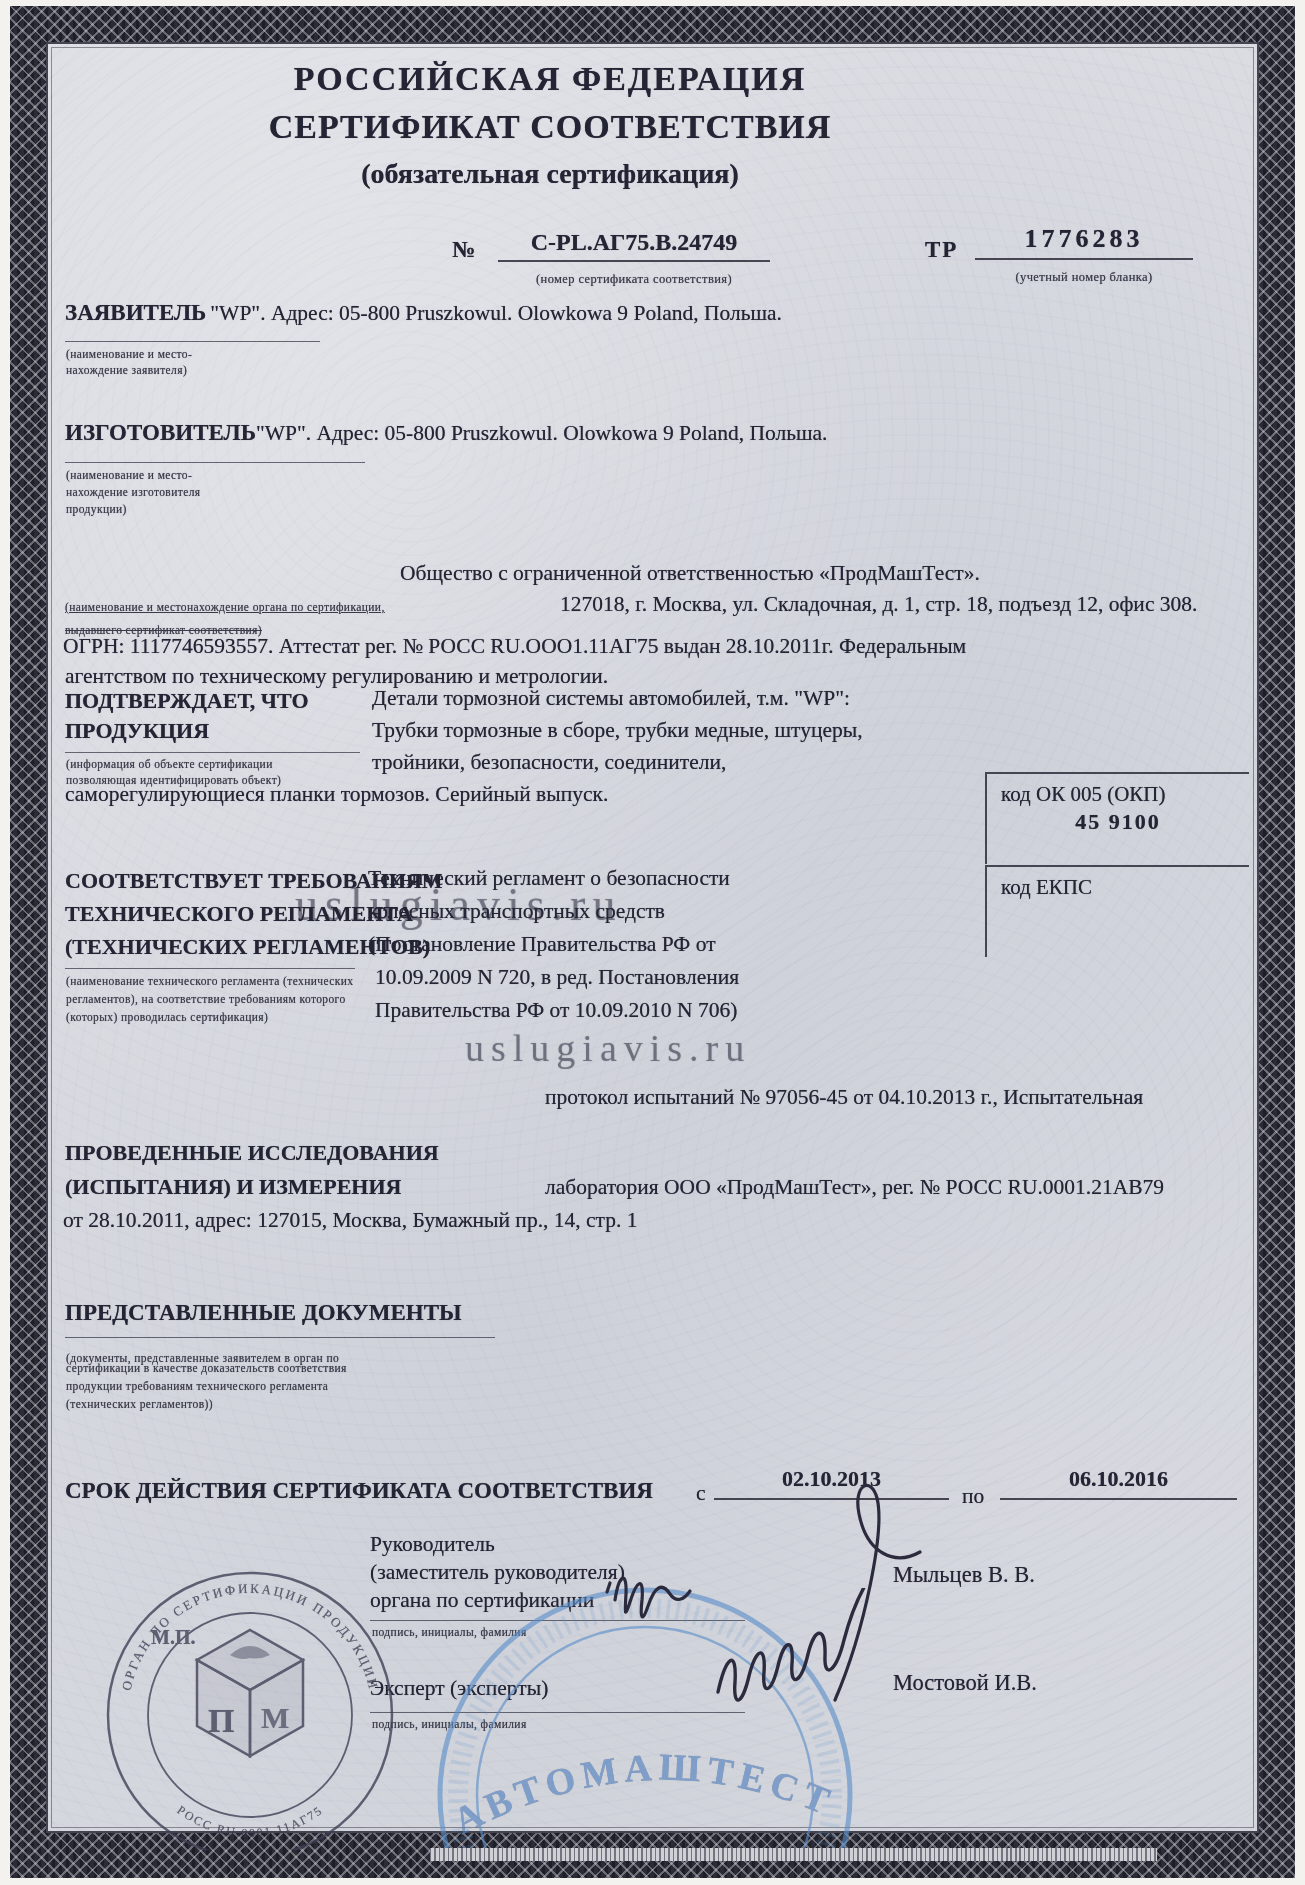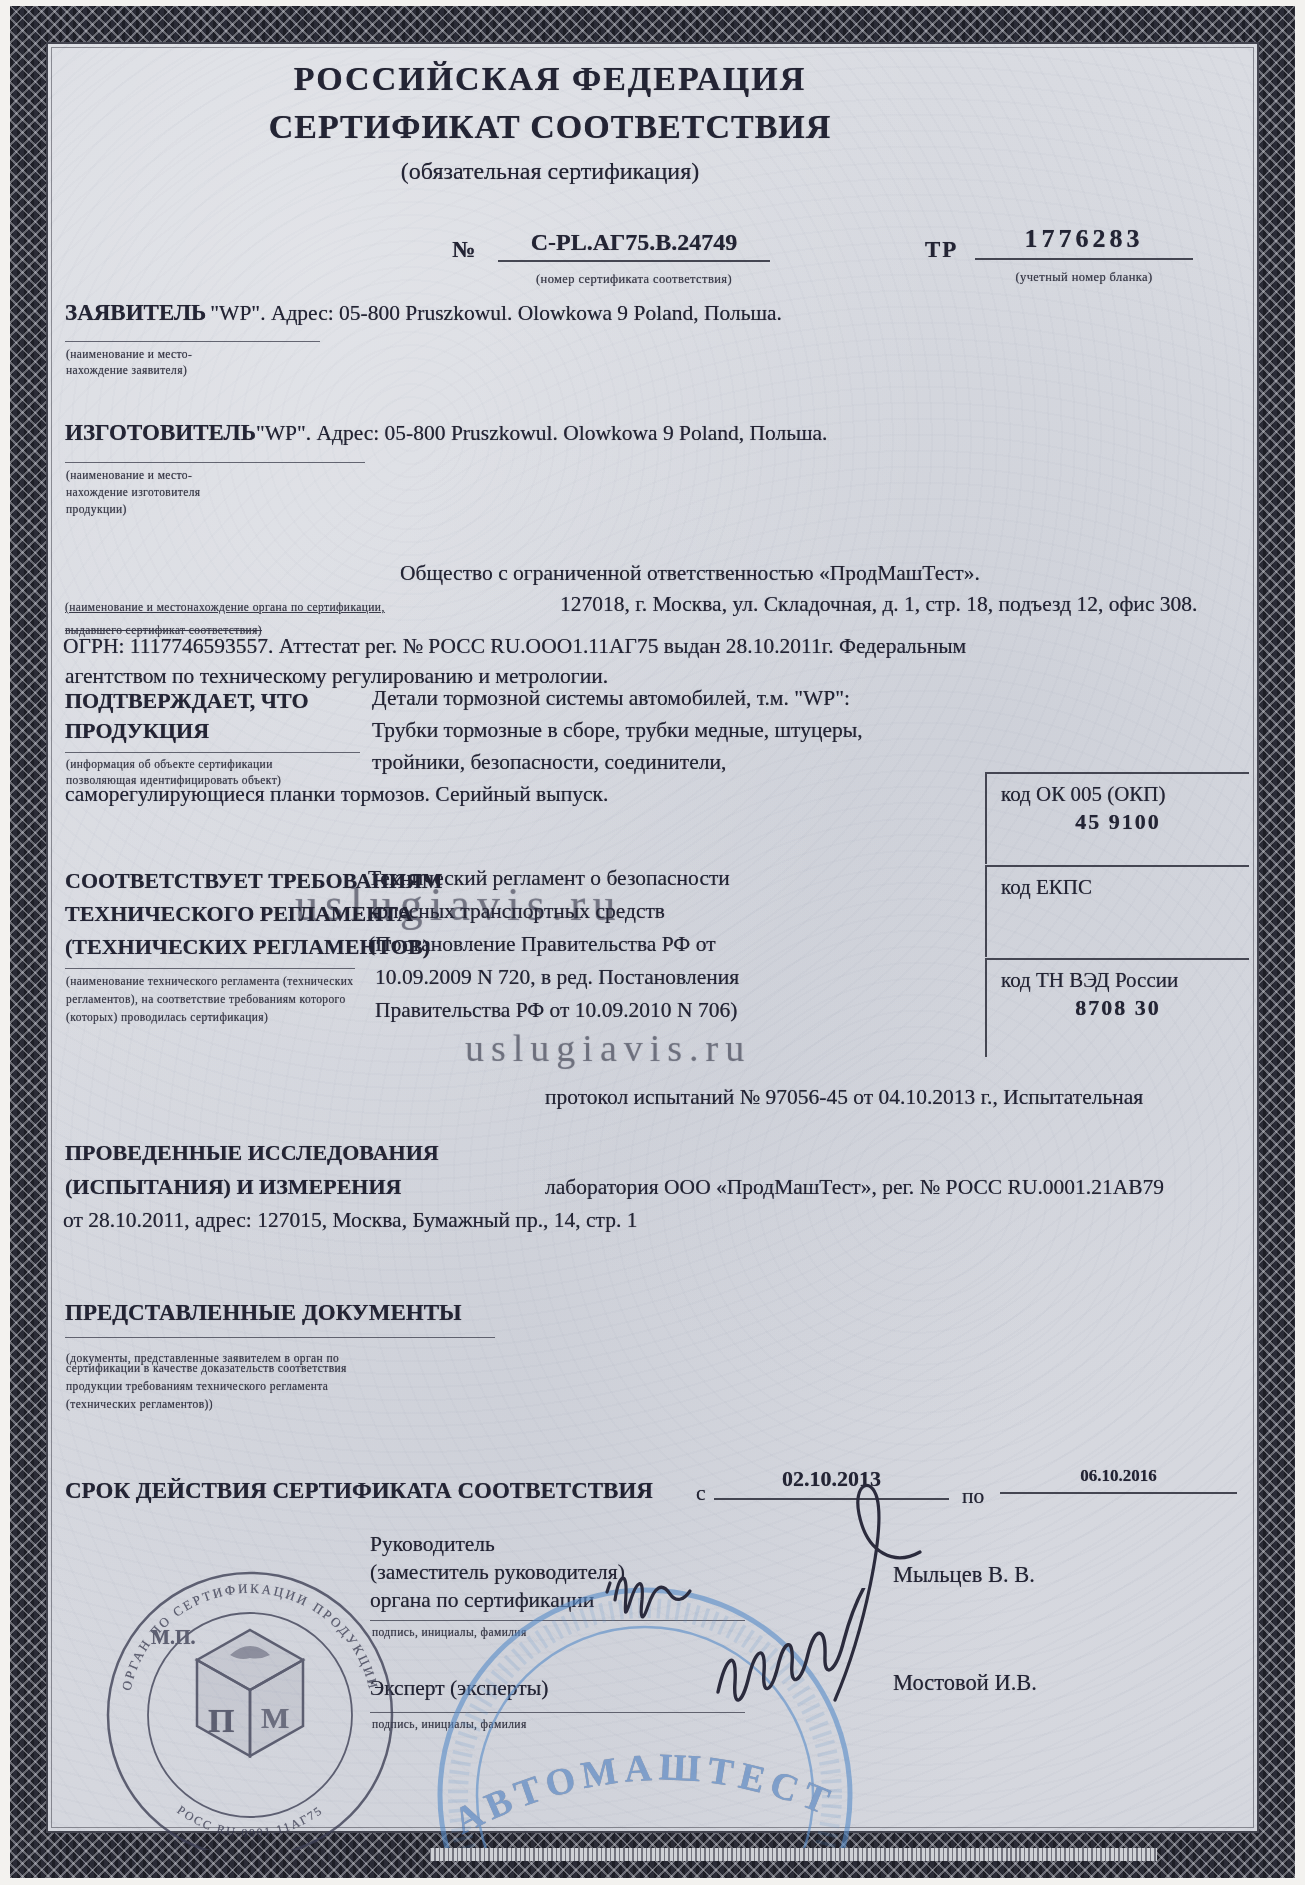--- a/index.html
+++ b/index.html
@@ -35,7 +35,7 @@
   .abs{position:absolute;white-space:nowrap;}
   .h1{font-size:34px;font-weight:bold;letter-spacing:2px;text-align:center;}
   .h2{font-size:34px;font-weight:bold;letter-spacing:1px;text-align:center;}
-  .h3{font-size:24px;font-weight:normal;text-align:center;}
+  .h3{font-size:28px;font-weight:bold;text-align:center;}
   .lbl{font-size:23px;font-weight:bold;}
   .txt{font-size:21.5px;}
   .cap{font-size:11.5px;color:#3a3b49;letter-spacing:.4px;}

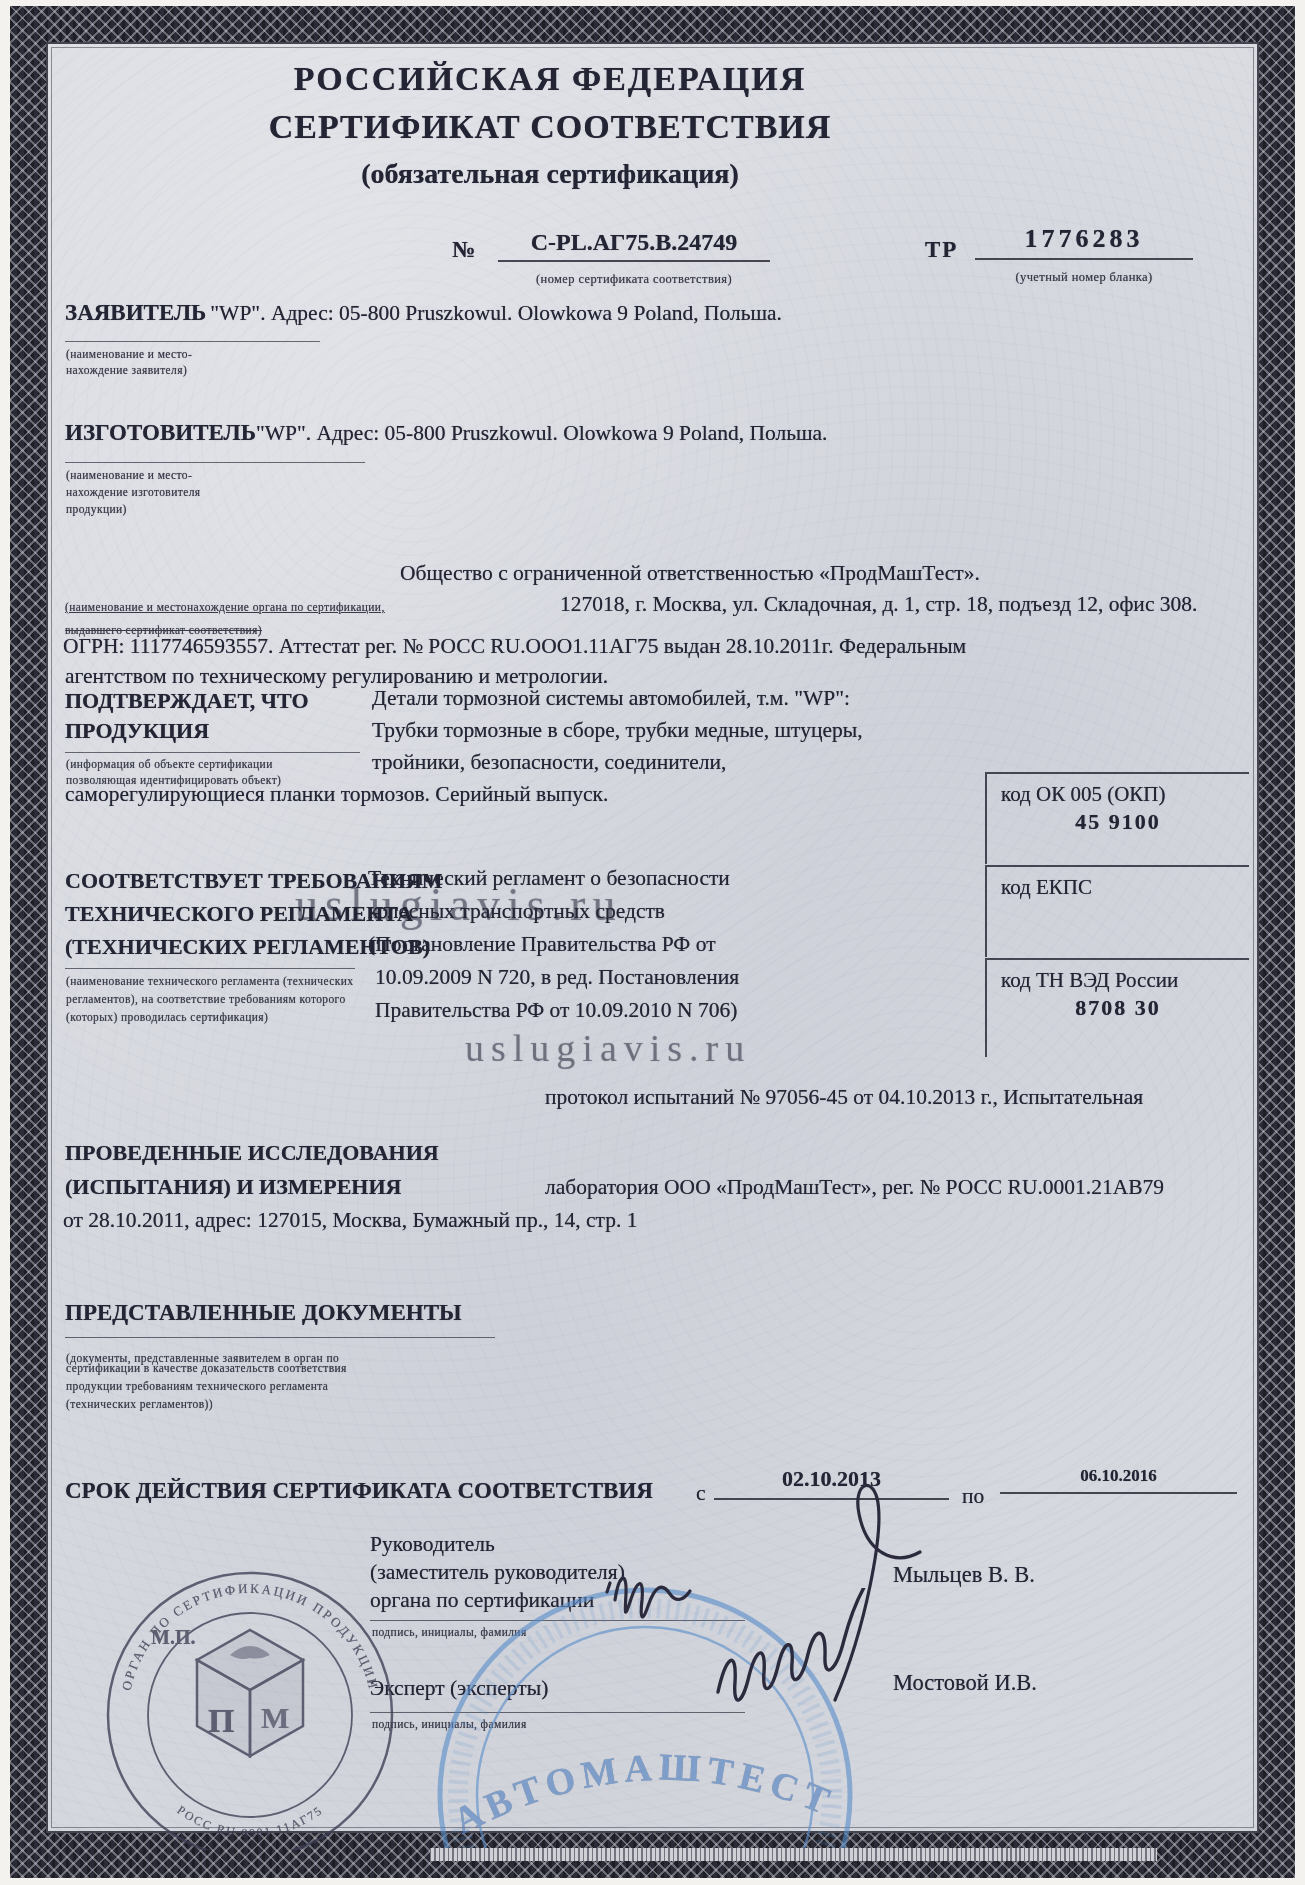--- a/index.html
+++ b/index.html
@@ -122,10 +122,6 @@
       <div class="cl">код ЕКПС</div>
       <div class="cv"></div>
     </div>
-    <div class="codebox" style="top:958px;height:97px;">
-      <div class="cl">код ТН ВЭД России</div>
-      <div class="cv">8708 30</div>
-    </div>
 
     <div class="abs lbl" style="left:65px;top:868px;font-size:22px;">СООТВЕТСТВУЕТ ТРЕБОВАНИЯМ</div>
     <div class="abs lbl" style="left:65px;top:901px;font-size:22px;">ТЕХНИЧЕСКОГО   РЕГЛАМЕНТА</div>

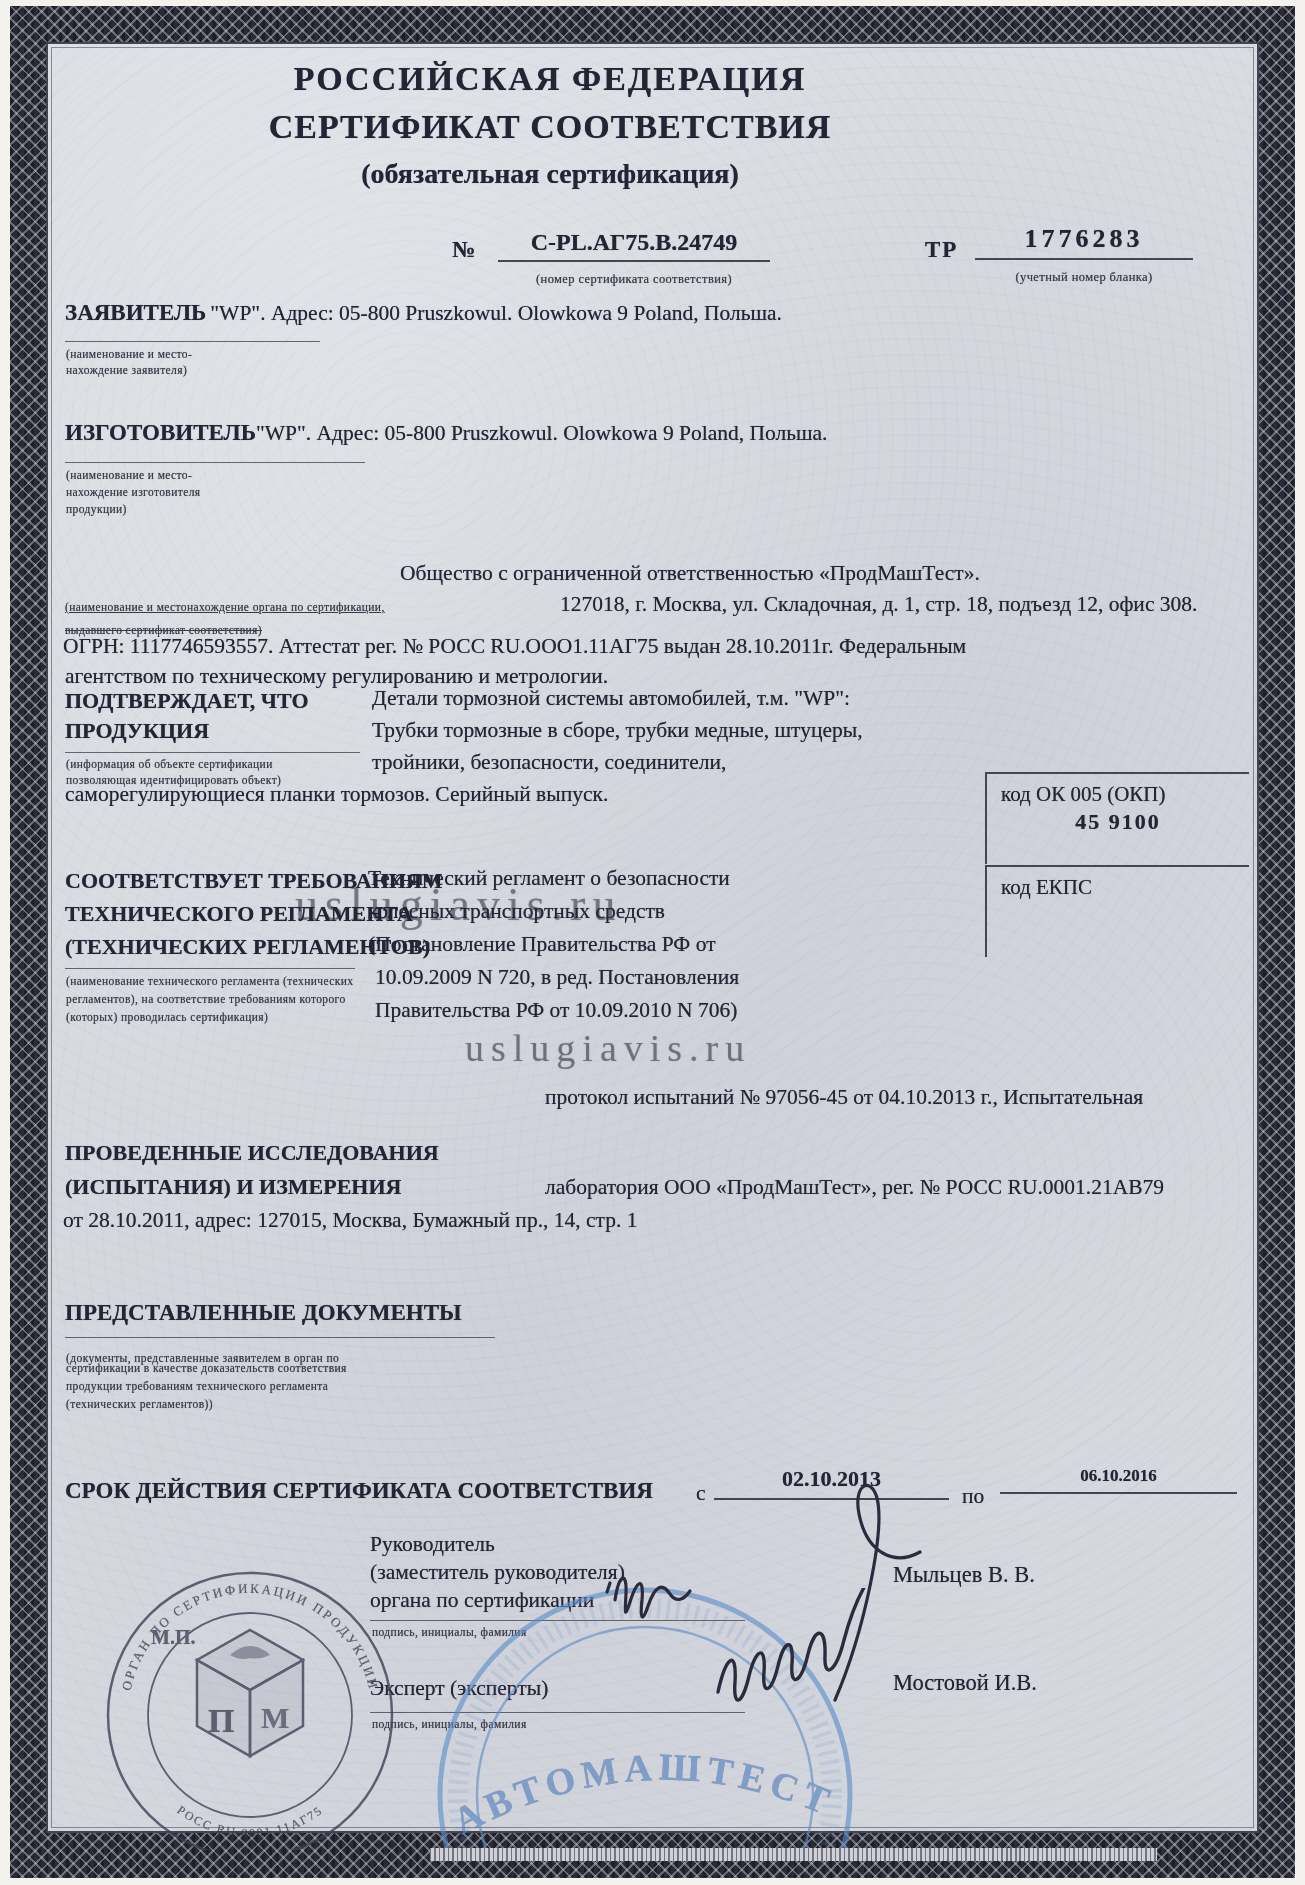--- a/index.html
+++ b/index.html
@@ -153,7 +153,7 @@
     <div class="abs txt" style="left:696px;top:1481px;">с</div>
     <div class="abs numline" style="left:714px;top:1466px;width:235px;font-size:22px;font-weight:bold;padding-bottom:6px;">02.10.2013</div>
     <div class="abs txt" style="left:962px;top:1484px;">по</div>
-    <div class="abs numline" style="left:1000px;top:1466px;width:237px;font-size:17px;font-weight:bold;padding-bottom:6px;">06.10.2016</div>
+    <div class="abs numline" style="left:1000px;top:1466px;width:237px;font-size:22px;font-weight:bold;padding-bottom:6px;">06.10.2016</div>
 
     <div class="abs txt" style="left:370px;top:1532px;">Руководитель</div>
     <div class="abs txt" style="left:370px;top:1560px;">(заместитель руководителя)</div>

